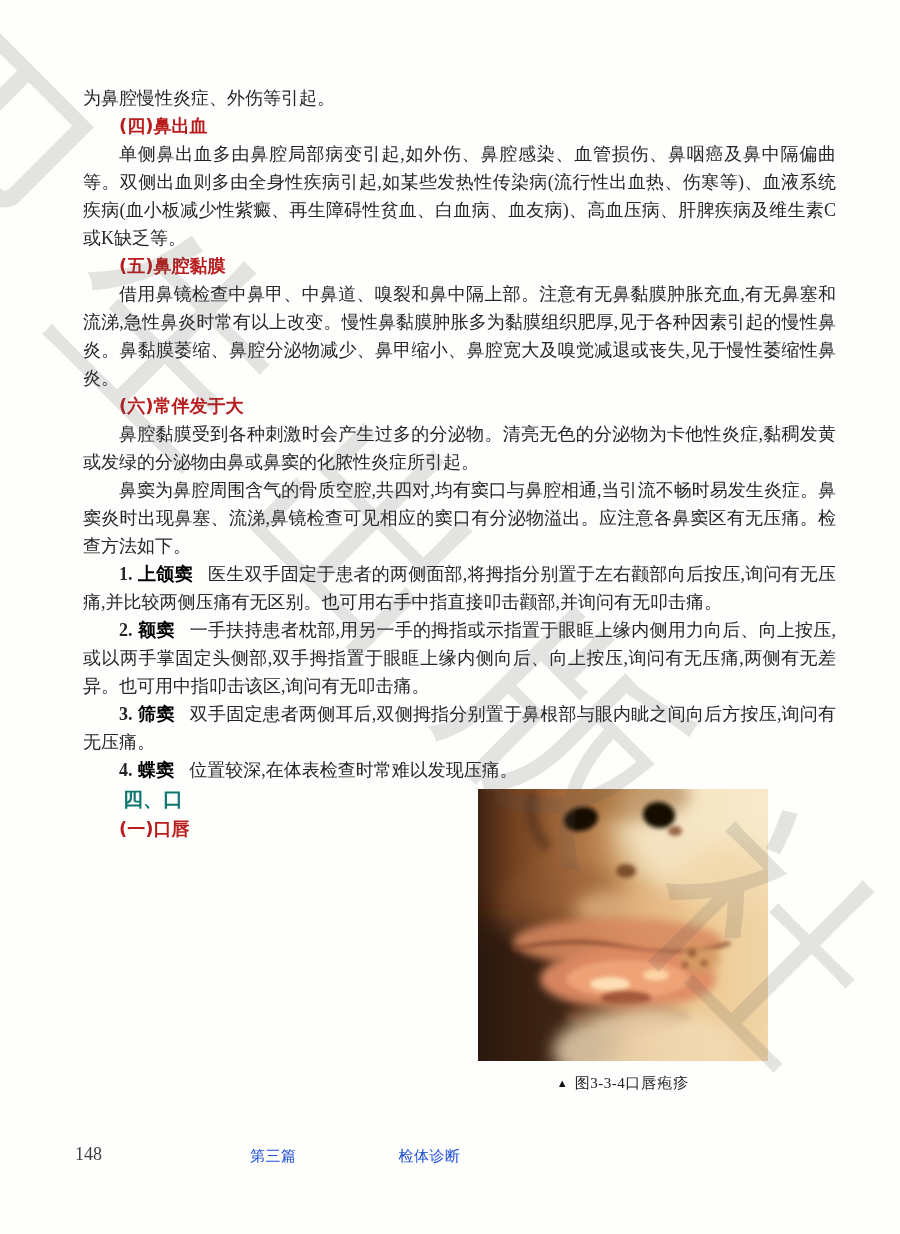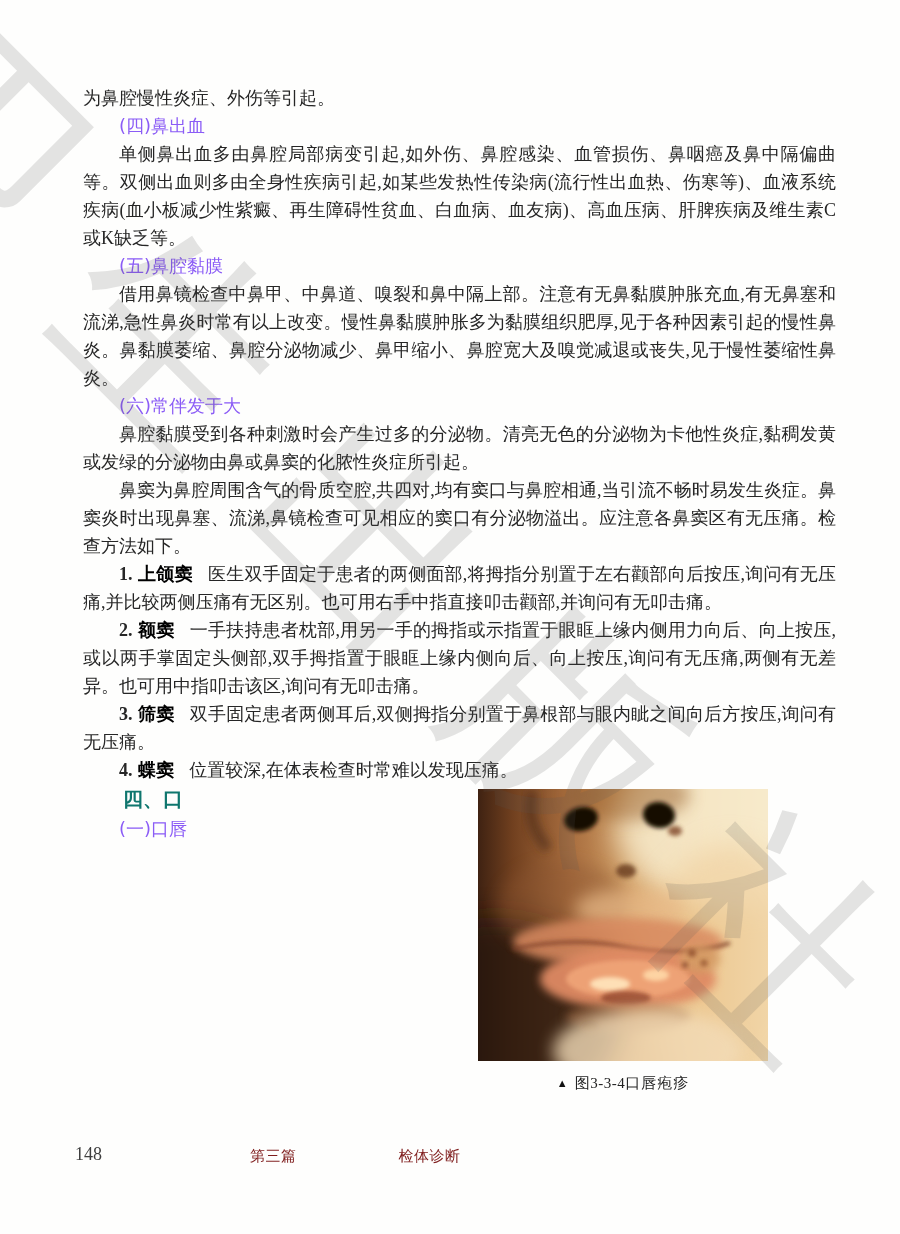--- a/index.html
+++ b/index.html
@@ -27,8 +27,8 @@
   p.cont{text-indent:0;}
   .sub-h{
     font-family:"DejaVu Sans","Liberation Sans",sans-serif;
-    font-weight:400; font-size:18px; line-height:28px;
-    color:#8b5cf6; text-indent:1.5em; margin:6px 0 0 0;
+    font-weight:700; font-size:18px; line-height:28px;
+    color:#b91c1c; text-indent:1.5em; margin:6px 0 0 0;
   }
   .big-h{
     font-family:"DejaVu Sans","Liberation Sans",sans-serif;

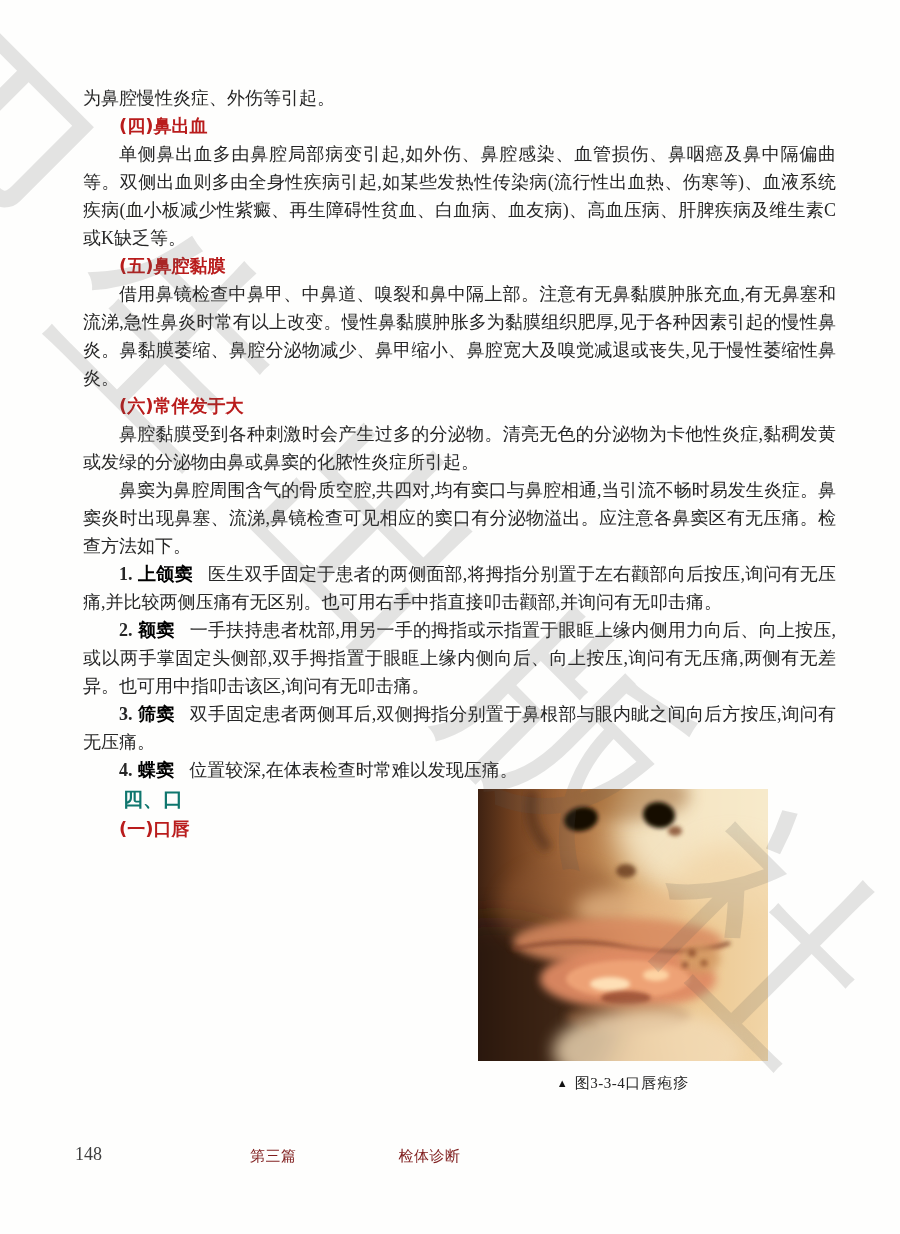--- a/index.html
+++ b/index.html
@@ -58,7 +58,7 @@
   .pageno{position:absolute; left:75px; top:1144px; font-size:18px; color:#3e3e3e; z-index:1;}
   .footer-title{
     position:absolute; left:250px; top:1147px; z-index:1;
-    font-size:15px; color:#7f1d1d; letter-spacing:.5px; display:flex;gap:44px;
+    font-size:15px; color:#1d4ed8; letter-spacing:.5px; display:flex;gap:44px;
   }
   .footer-title .gap{width:14px;}
 </style>

